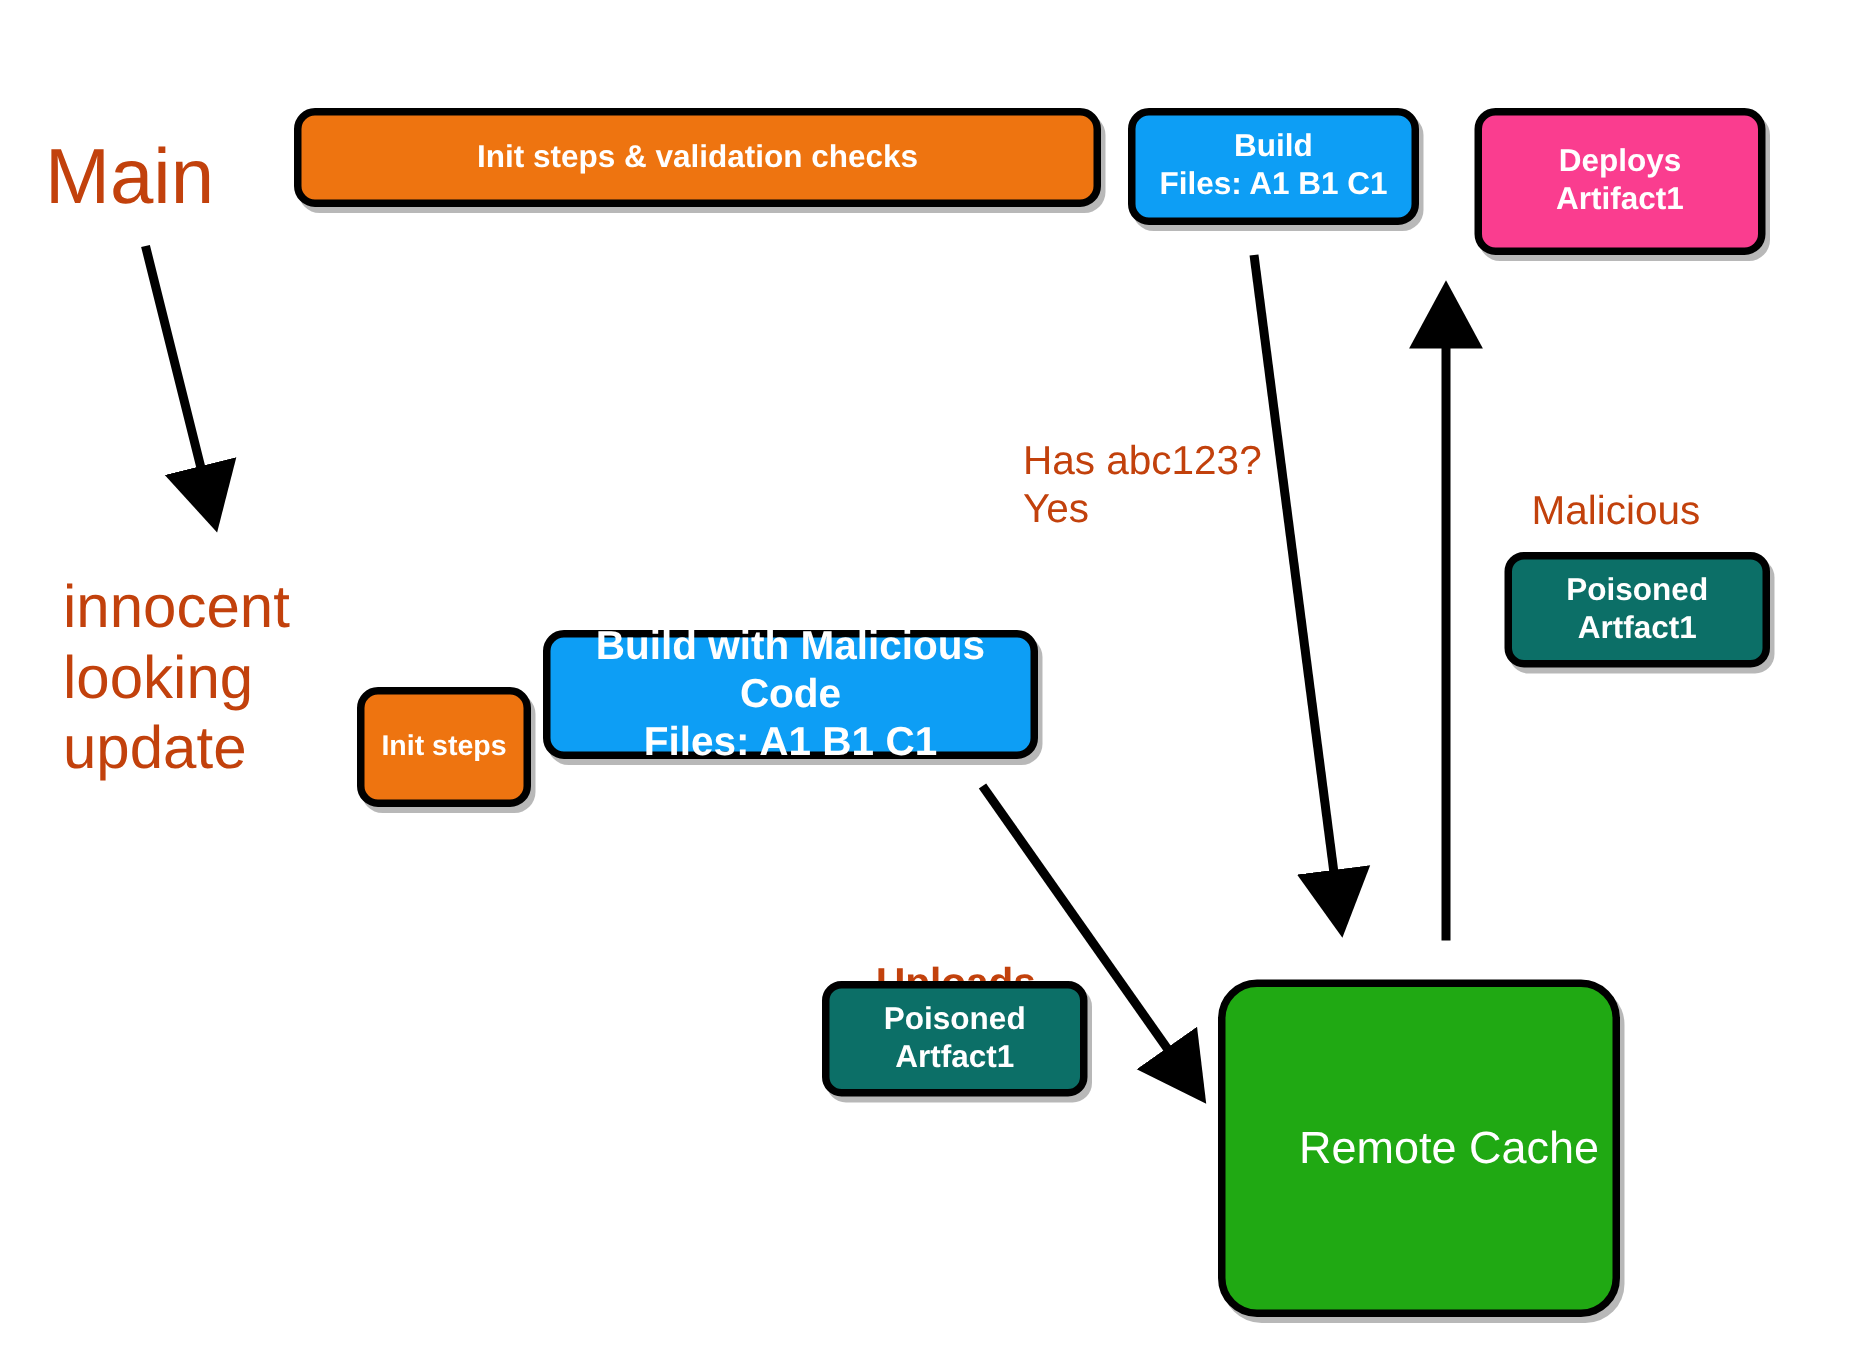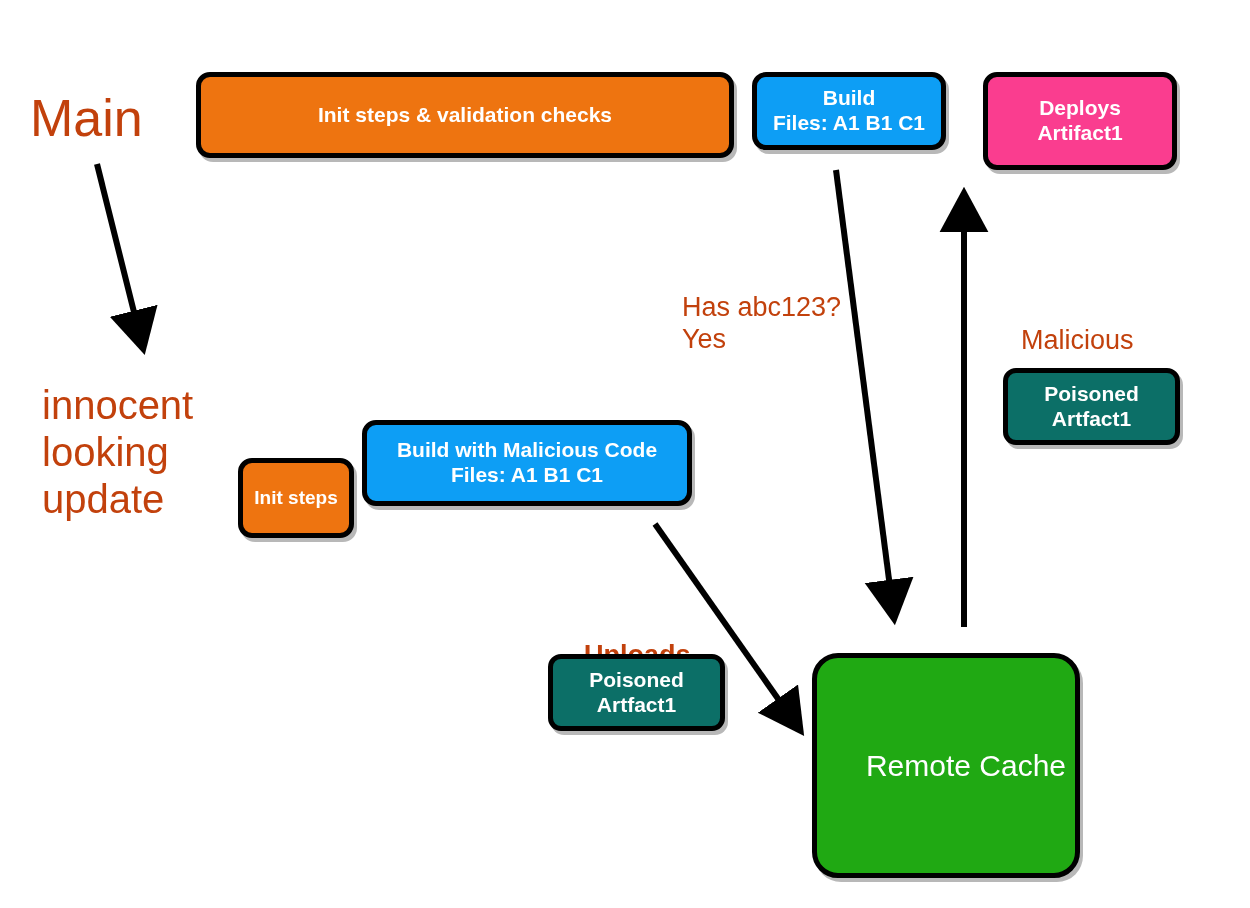--- a/index.html
+++ b/index.html
@@ -42,7 +42,7 @@
 
   
   #node-init-validation {
-    left: 196px; top: 72px; width: 538px; height: 86px;
+    left: 196px; top: 72px; width: 538px; height: 66px;
     border-radius: 14px;
     font-size: 21px;
   }

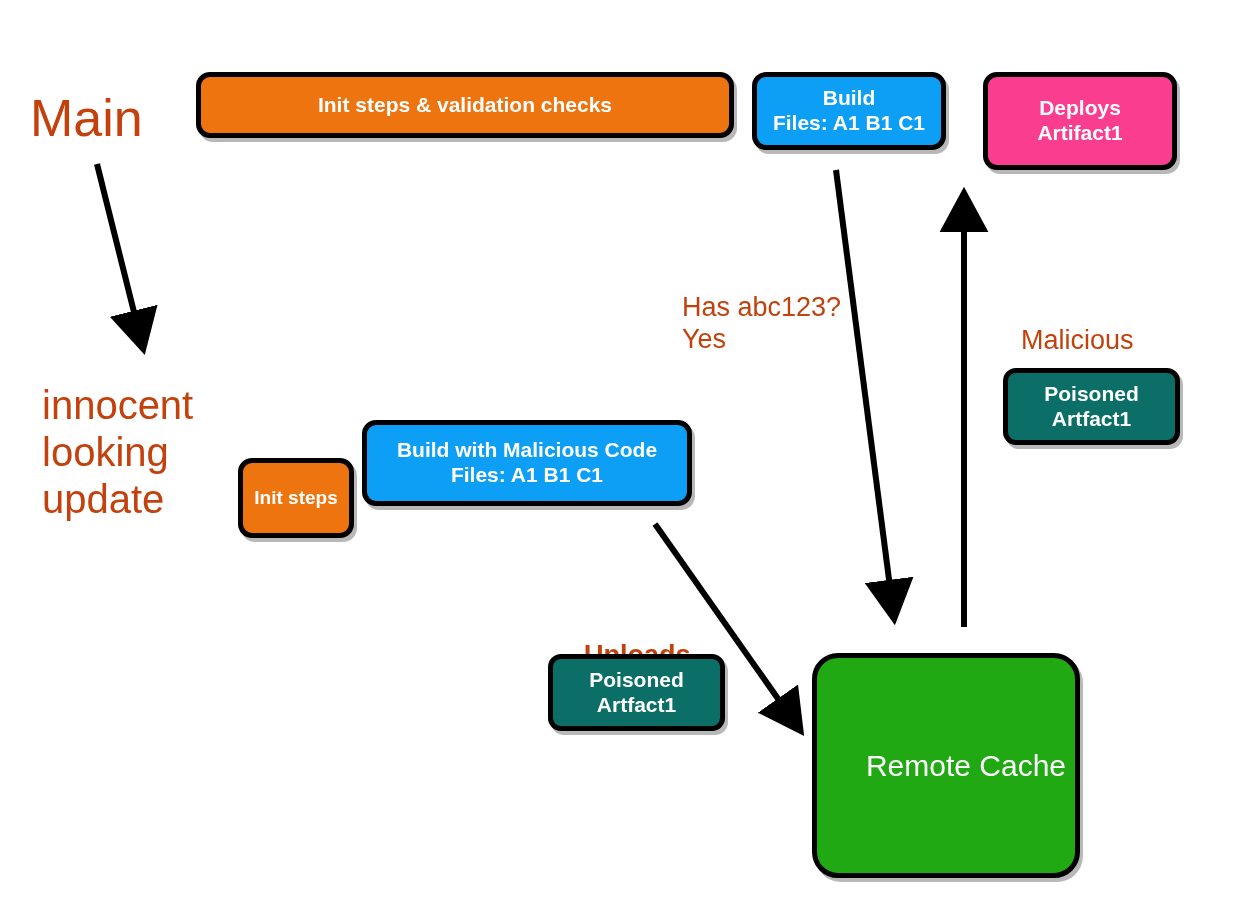--- a/index.html
+++ b/index.html
@@ -65,7 +65,7 @@
   #node-build-malicious {
     left: 362px; top: 420px; width: 330px; height: 86px;
     border-radius: 14px;
-    font-size: 21px;
+    font-size: 27px;
   }
   #node-poisoned-download {
     left: 1003px; top: 368px; width: 177px; height: 77px;

